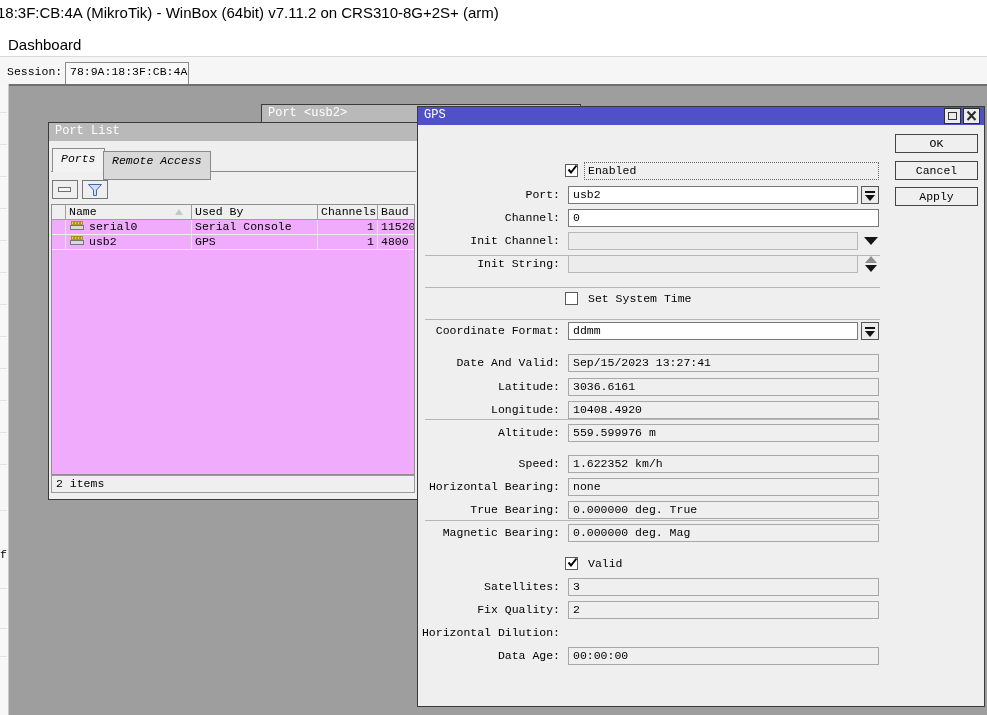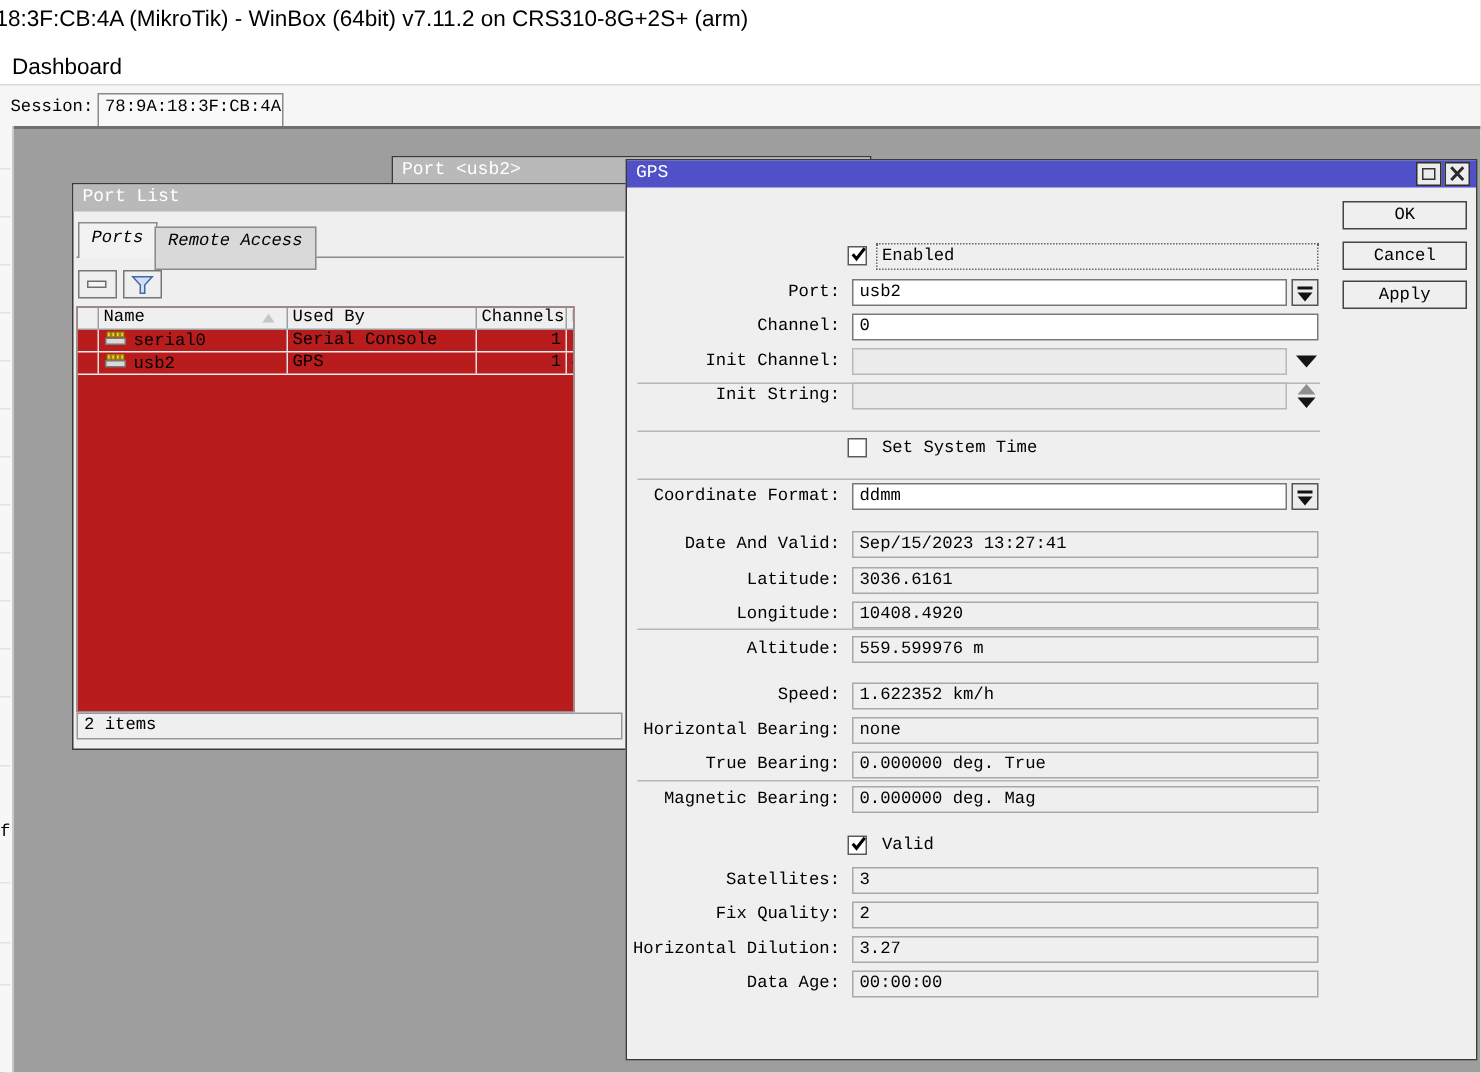--- a/index.html
+++ b/index.html
@@ -41,7 +41,7 @@
   .minus-glyph { position:absolute; left:5px; top:6px; width:13px; height:5px; border:1px solid #6f6f6f; background:#f5f5f5; }
   .funnel { position:absolute; left:4px; top:2px; }
 
-  #pl-table { position:absolute; left:2px; top:81px; width:332px; height:271px; border:1px solid #8f8f8f; background:#b91c1c; overflow:hidden; }
+  #pl-table { position:absolute; left:2px; top:81px; width:364px; height:271px; border:1px solid #8f8f8f; background:#f0abfc; overflow:hidden; }
   .trow { display:flex; height:15px; }
   #pl-head { background:#efefef; border-bottom:1px solid #9f9f9f; height:15px; }
   .hc { border-right:1px solid #9f9f9f; padding-left:3px; line-height:13px; height:14px; overflow:hidden; white-space:nowrap; }

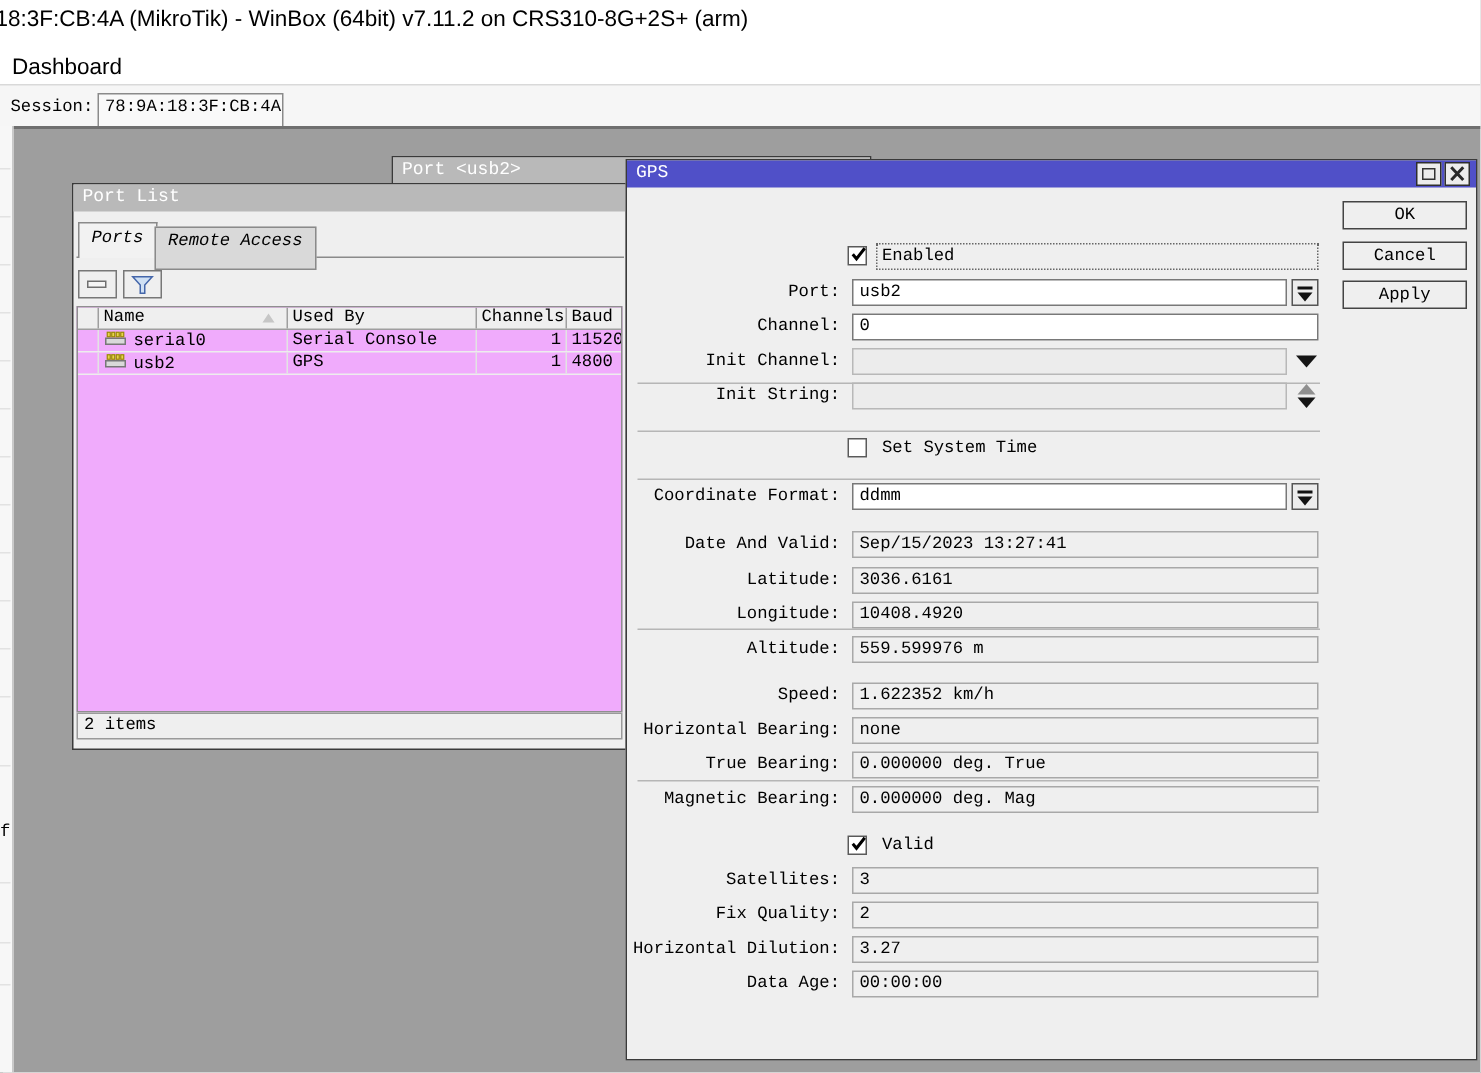--- a/index.html
+++ b/index.html
@@ -287,7 +287,6 @@
     </div>
     <div class="grow" style="top:470px">
       <span class="lbl">Horizontal Dilution:</span>
-      <div class="fld ro">3.27</div>
     </div>
     <div class="grow" style="top:493px">
       <span class="lbl">Data Age:</span>

